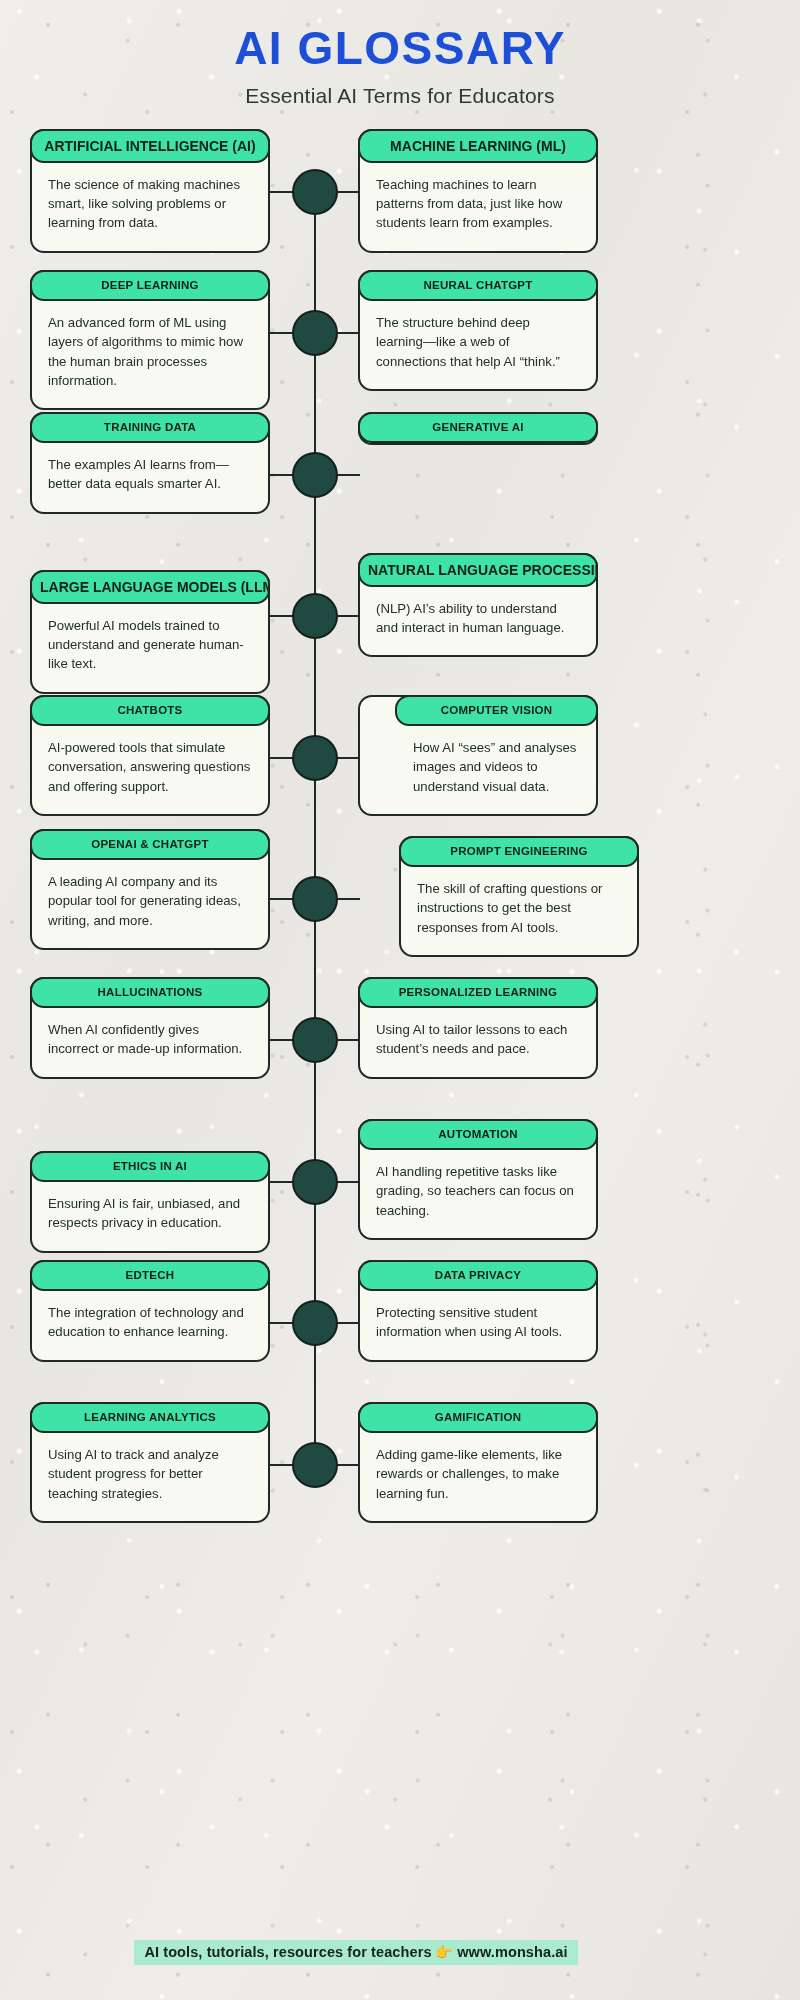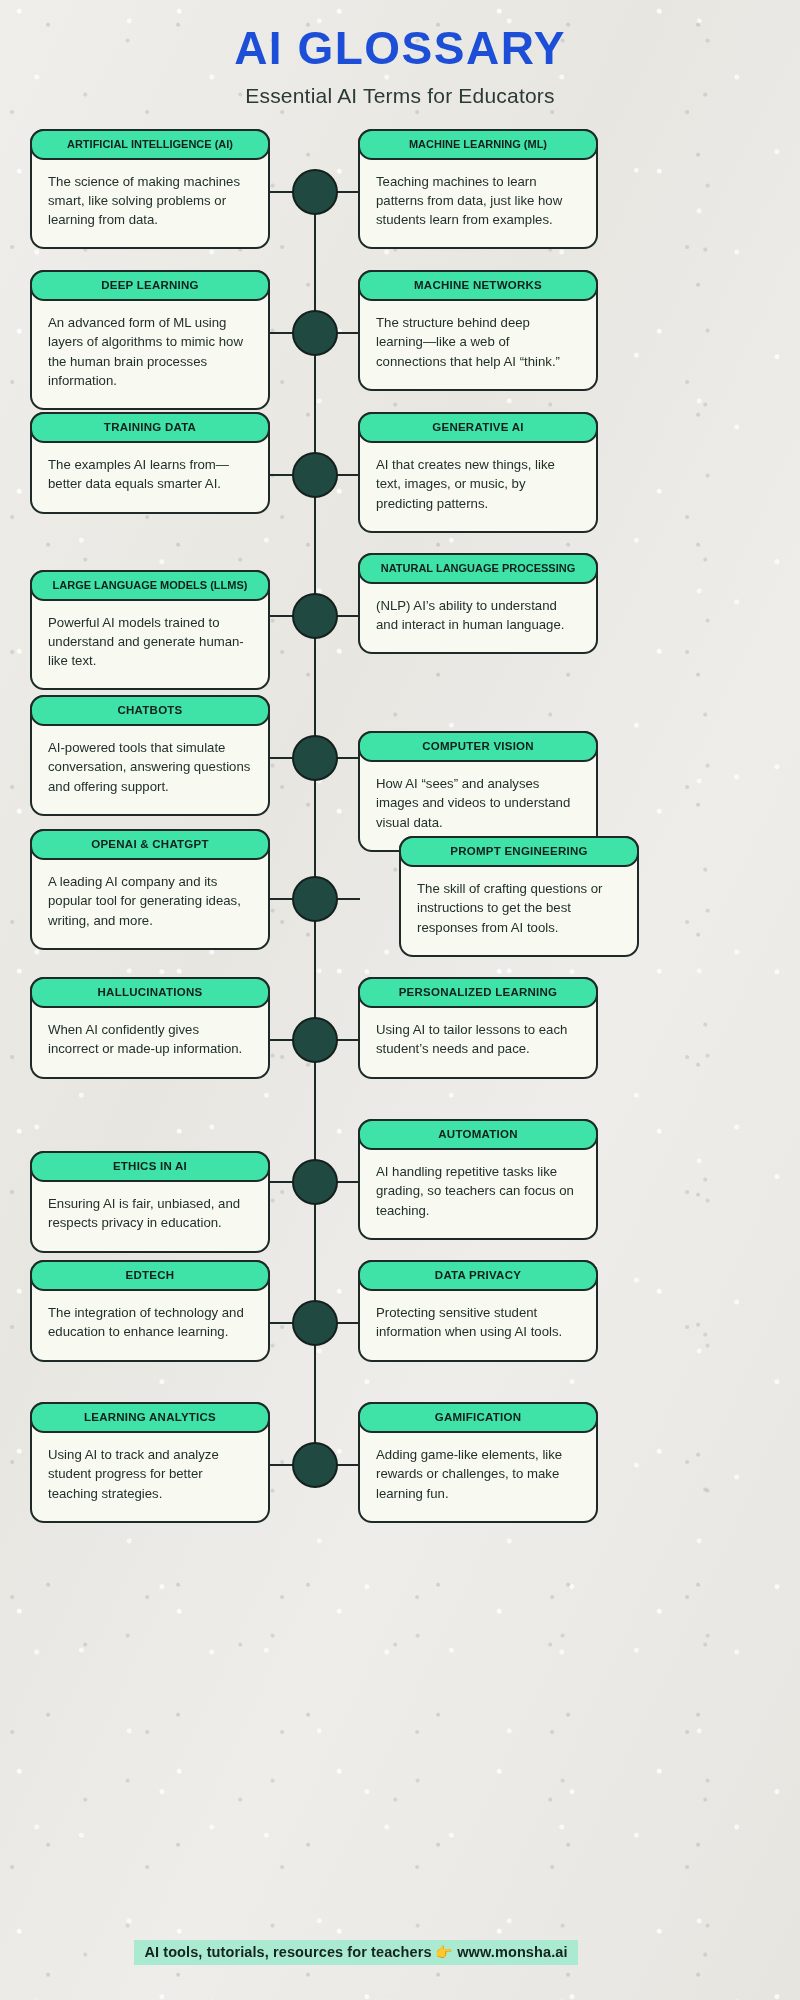--- a/index.html
+++ b/index.html
@@ -115,7 +115,7 @@
     white-space: nowrap;
     overflow: hidden;
   }
-  .card.wide > .card-header { font-size: 11px; letter-spacing: 0; }
+  .card.wide > .card-header { font-size: 14px; letter-spacing: 0; }
 
   .card-body {
     padding: 12px 16px 18px 16px;

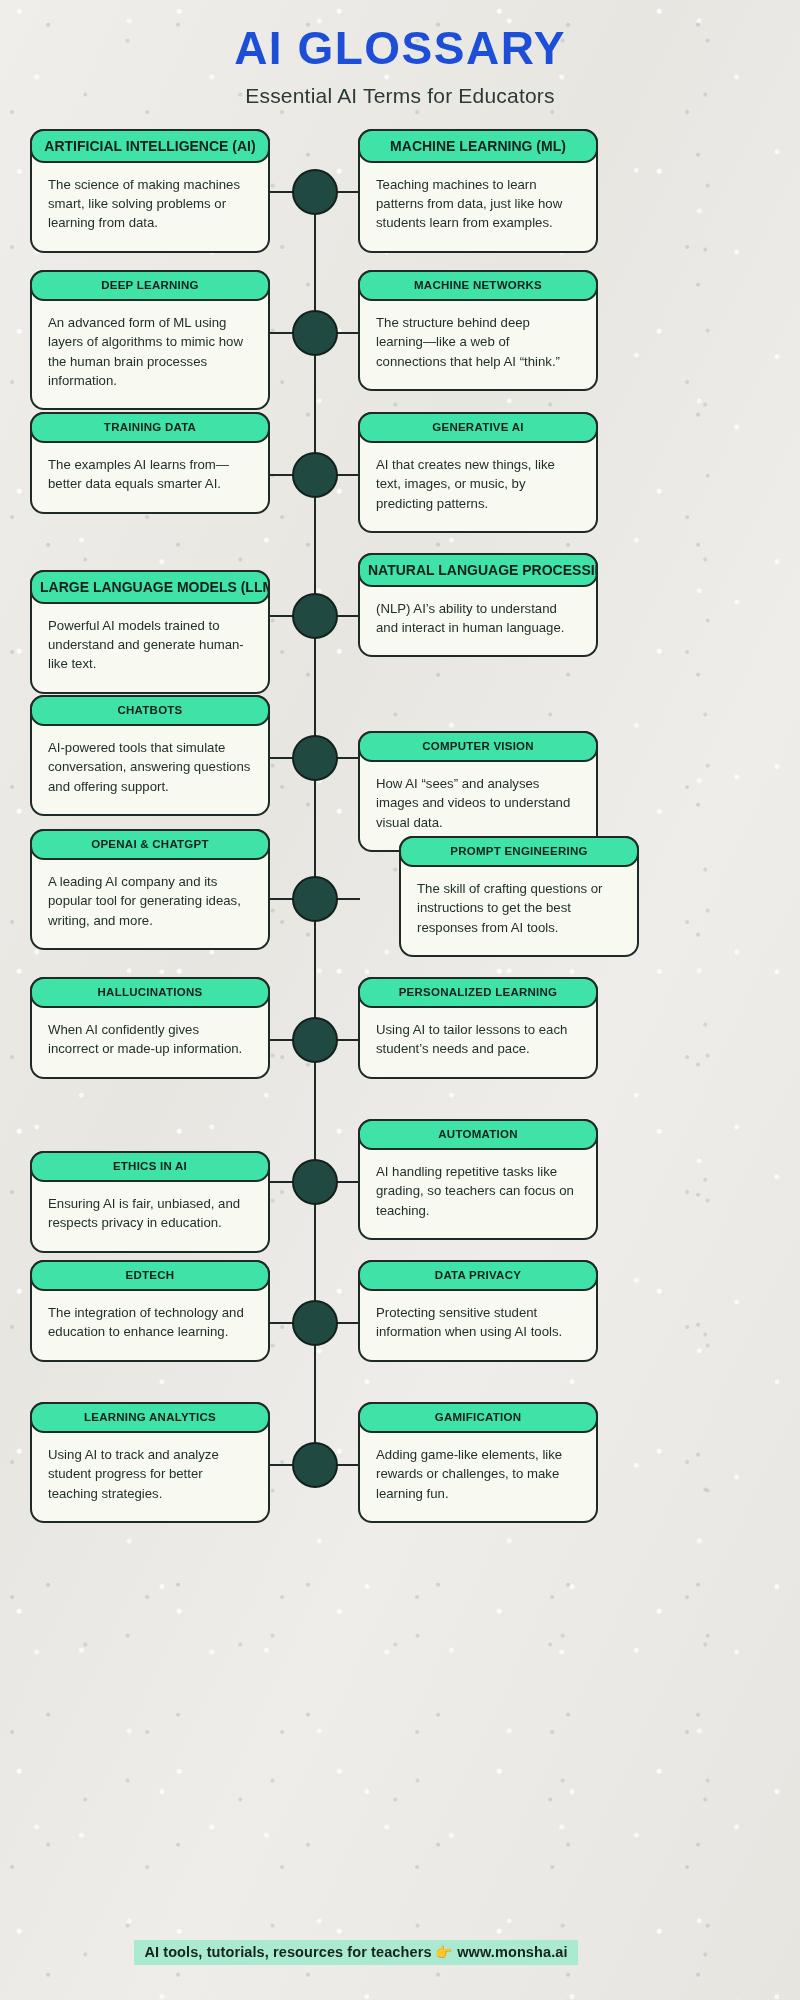--- a/index.html
+++ b/index.html
@@ -174,7 +174,7 @@
       <div class="card-body">An advanced form of ML using layers of algorithms to mimic how the human brain processes information.</div>
     </div>
     <div class="card right" style="top: 270px;">
-      <div class="card-header">MACHINE NETWORKS</div>
+      <div class="card-header">NEURAL CHATGPT</div>
       <div class="card-body">The structure behind deep learning—like a web of connections that help AI “think.”</div>
     </div>
     <div class="connector-l" style="top: 332px;"></div>

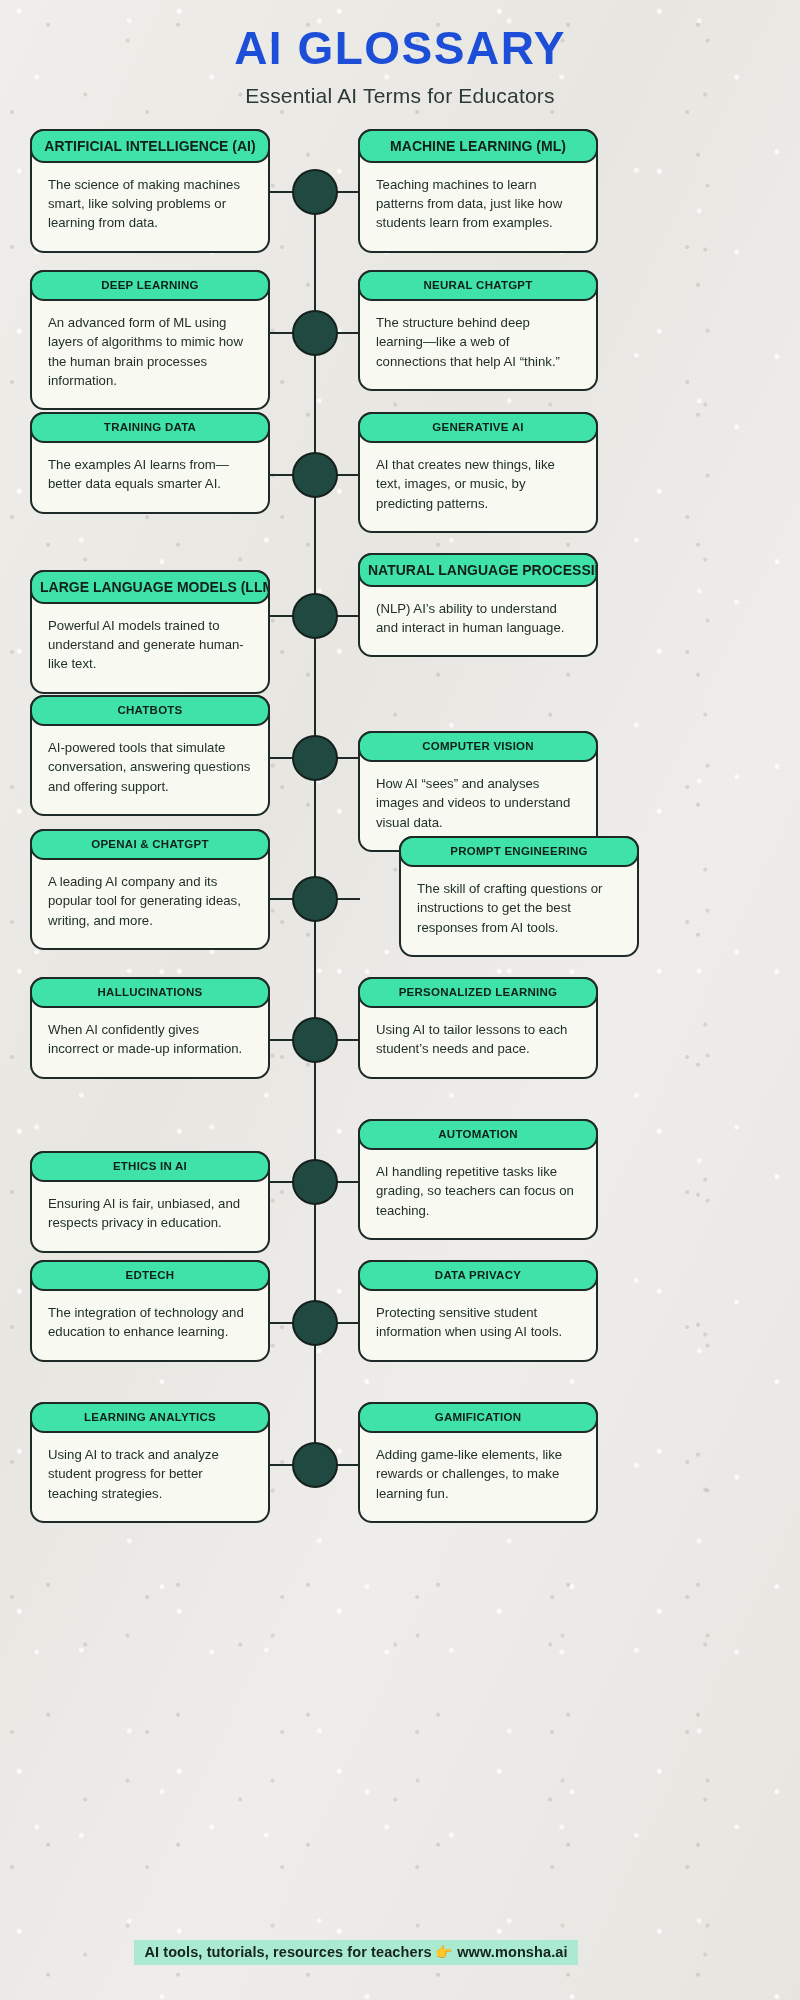--- a/index.html
+++ b/index.html
@@ -186,7 +186,6 @@
     </div>
     <div class="card right" style="top: 412px;">
       <div class="card-header">GENERATIVE AI</div>
-      <div class="card-body">AI that creates new things, like text, images, or music, by predicting patterns.</div>
     </div>
     <div class="connector-l" style="top: 474px;"></div>
     <div class="connector-r" style="top: 474px;"></div>

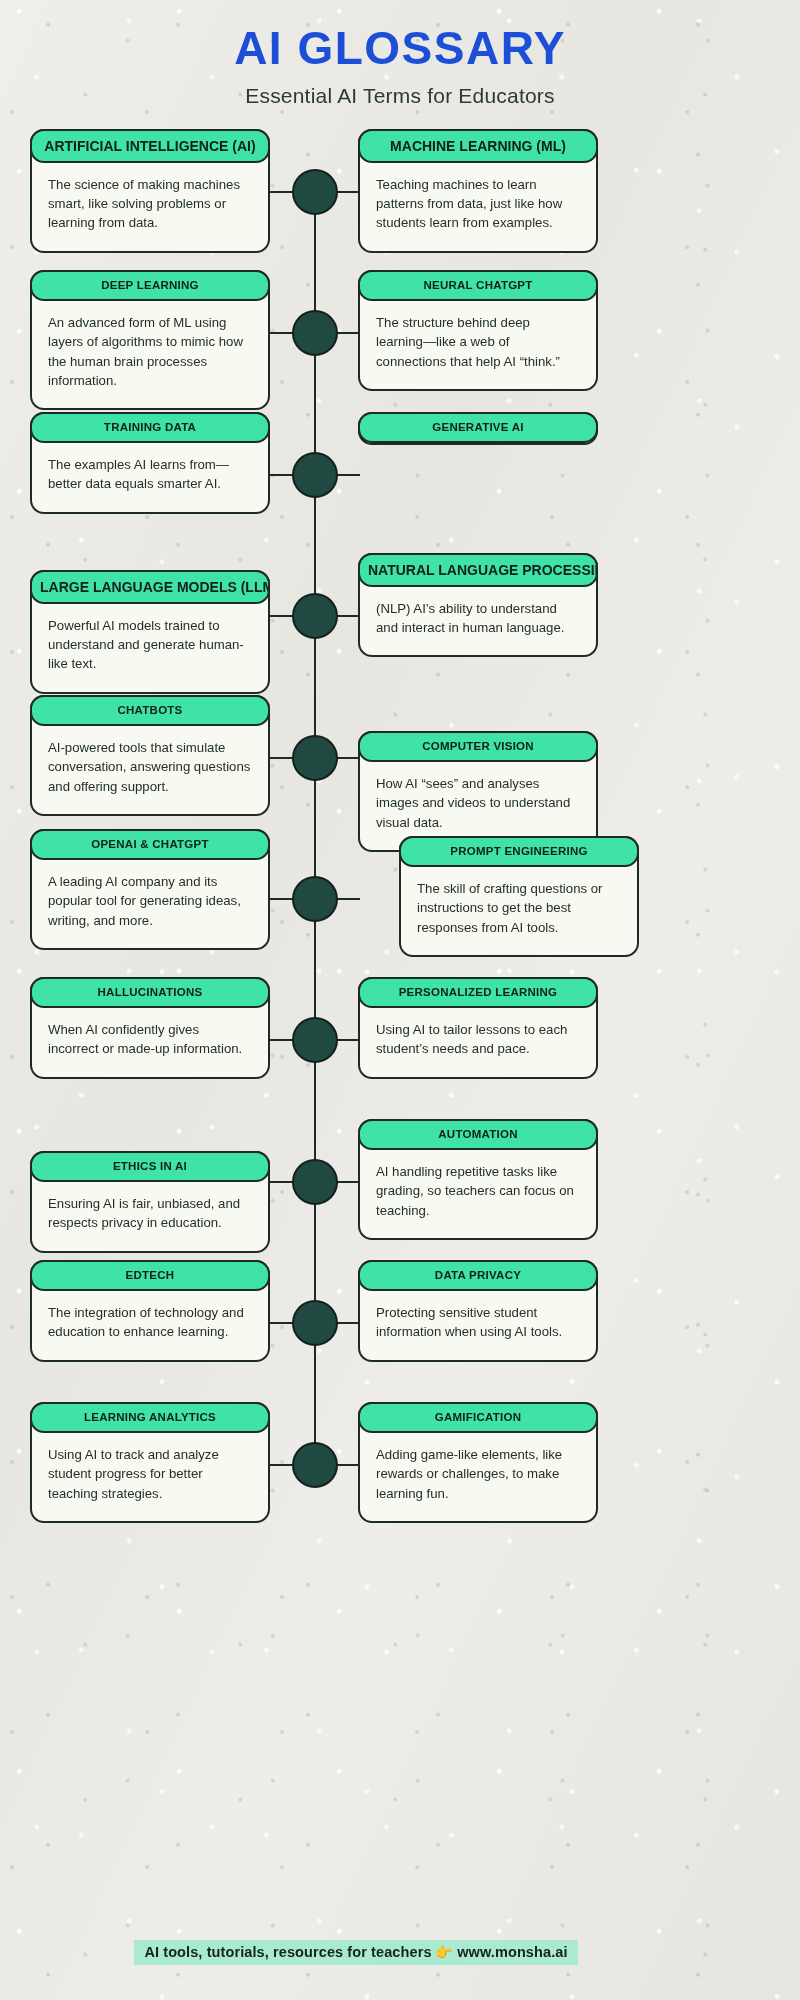--- a/index.html
+++ b/index.html
@@ -205,7 +205,7 @@
       <div class="card-header">CHATBOTS</div>
       <div class="card-body">AI-powered tools that simulate conversation, answering questions and offering support.</div>
     </div>
-    <div class="card right" style="top: 731px;">
+    <div class="card right" style="top: 695px; padding-left: 37px;">
       <div class="card-header">COMPUTER VISION</div>
       <div class="card-body">How AI “sees” and analyses images and videos to understand visual data.</div>
     </div>

